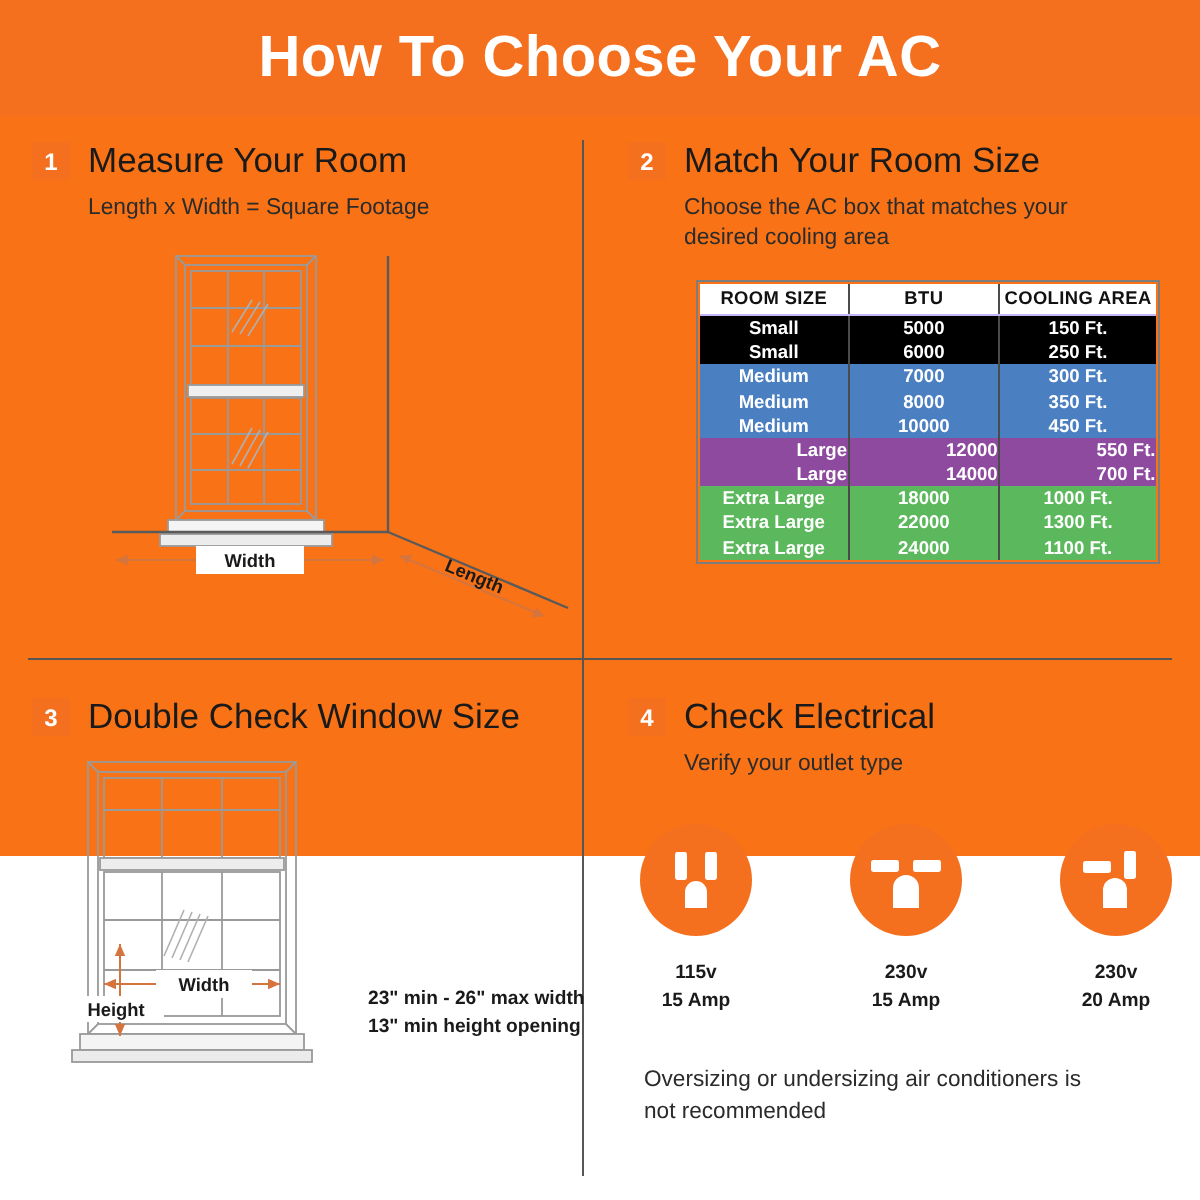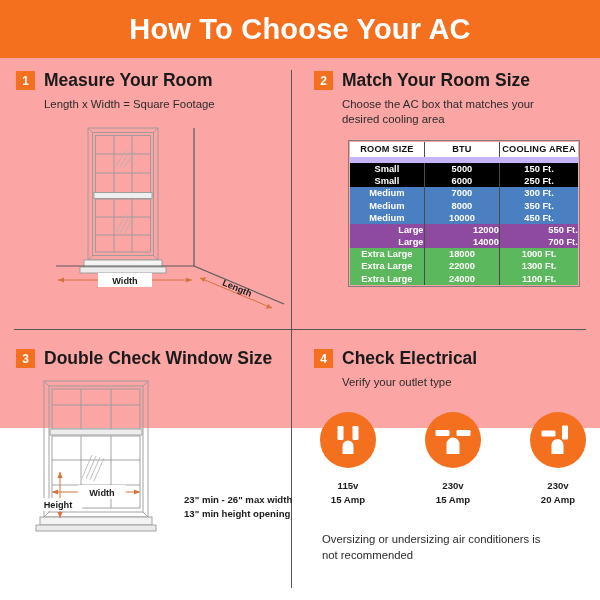--- a/index.html
+++ b/index.html
@@ -9,7 +9,7 @@
     font-family: "Liberation Sans", sans-serif;
     overflow: hidden;
   }
-  #page { position: relative; width: 600px; height: 428px; background:#fca5a5; }
+  #page { position: relative; width: 600px; height: 428px; background:#f97316; }
 
   
   .header {

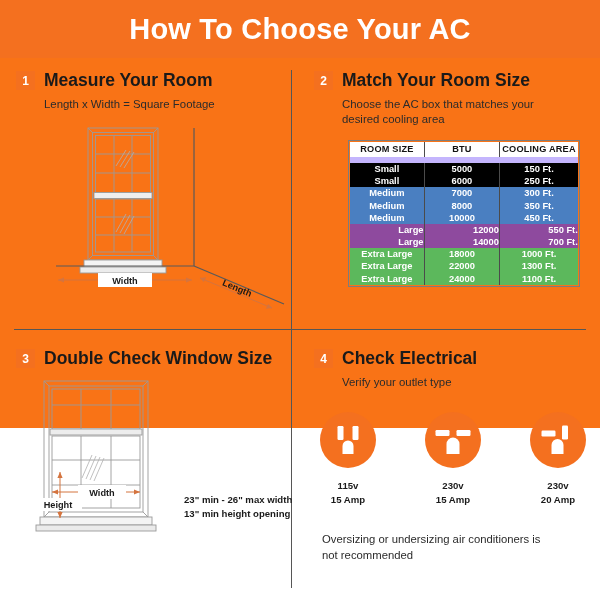--- a/index.html
+++ b/index.html
@@ -53,7 +53,7 @@
     display: flex; align-items: center; justify-content: center;
     flex: 0 0 auto;
   }
-  .step-title { font-size: 17.5px; font-weight: bold; color: #1a1a1a; }
+  .step-title { font-size: 17.5px; font-weight: normal; color: #1a1a1a; }
   .step-sub {
     font-size: 11.4px; color: #2b2b2b;
     line-height: 1.32;

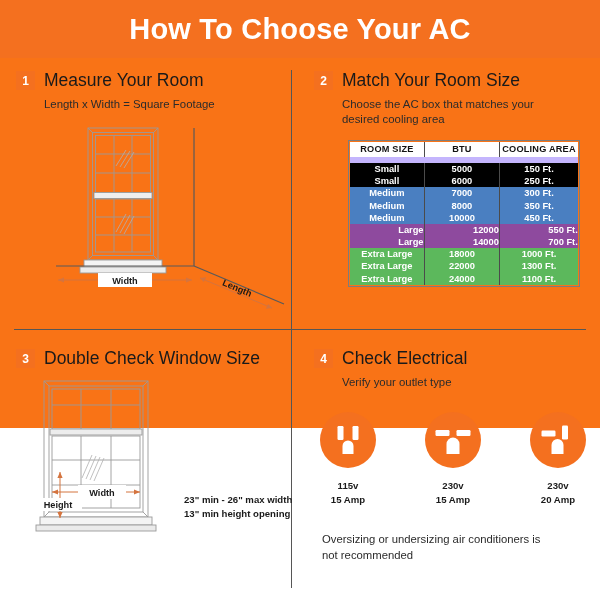--- a/index.html
+++ b/index.html
@@ -73,7 +73,7 @@
   table.btu th:last-child, table.btu td:last-child { border-right: none; }
   table.btu thead th {
     color: #111; font-size: 9.2px; background:#fff;
-    border-bottom: 6px solid #c4b5fd; padding: 2.4px 0; letter-spacing:.2px;
+    border-bottom: 1px solid #c4b5fd; padding: 2.4px 0; letter-spacing:.2px;
   }
   tr.band-small td { background: #000000; color: #ffffff; }
   tr.band-medium td { background: #4a7fc1; color: #ffffff; }

